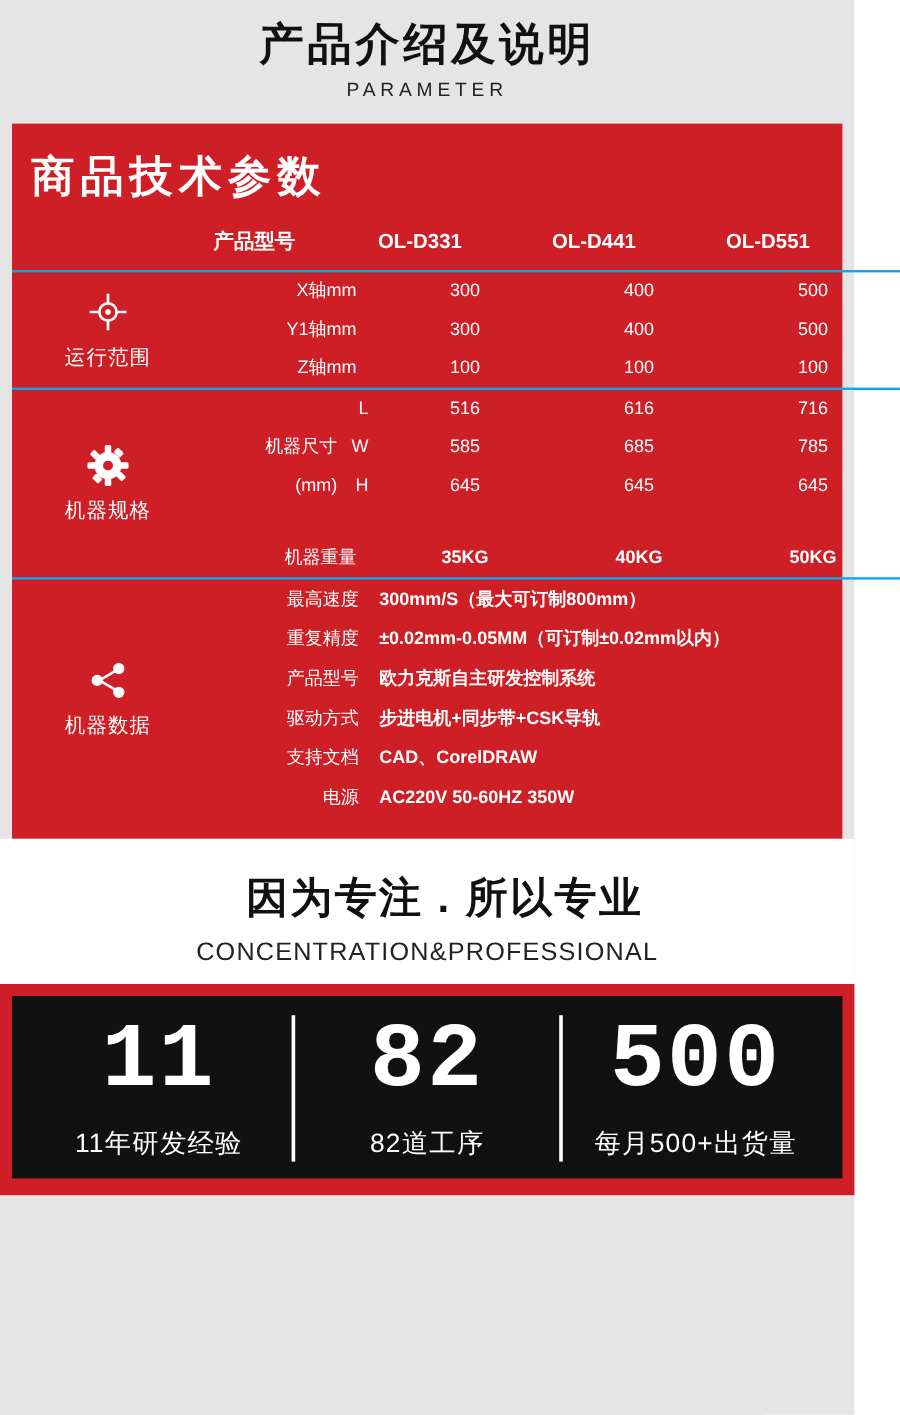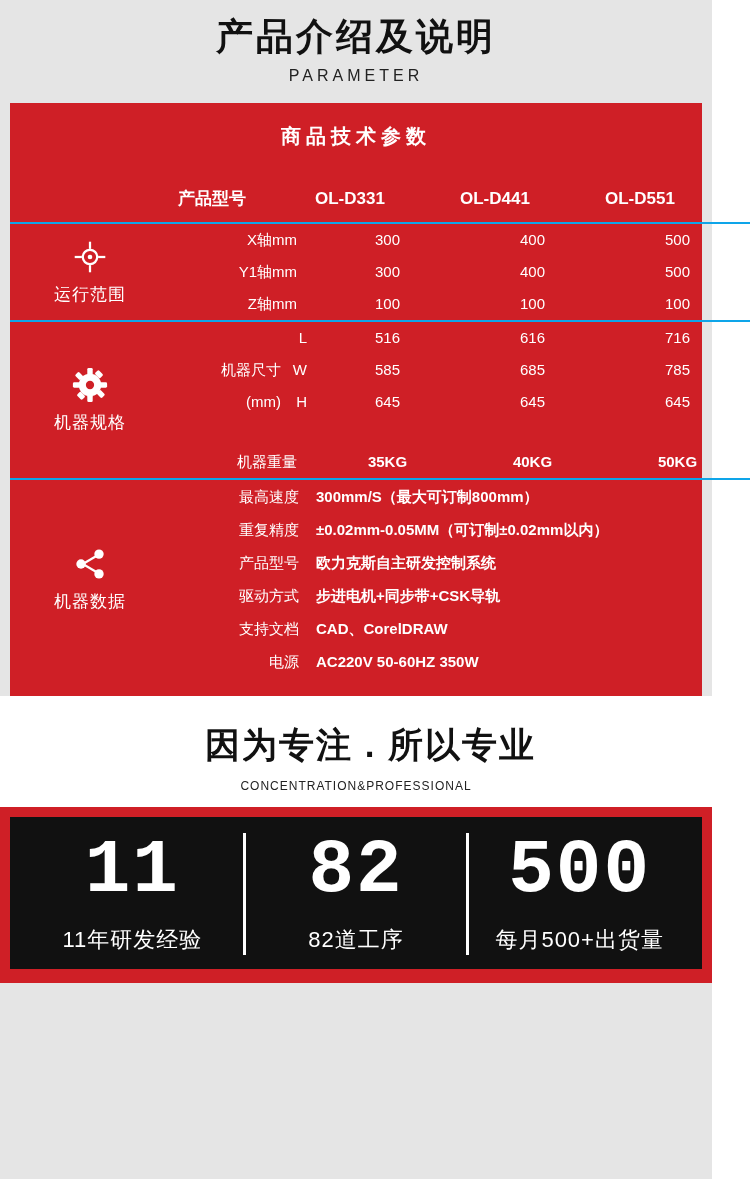--- a/index.html
+++ b/index.html
@@ -49,11 +49,10 @@
     padding: 14px 0 18px 0;
   }
   .spec-title {
-    text-align: center;
-    font-size: 20px;
+    font-size: 36px;
     font-weight: bold;
     letter-spacing: 5px;
-    padding: 6px 0 14px 0;
+    padding: 6px 0 14px 16px;
   }
 
   table.spec {

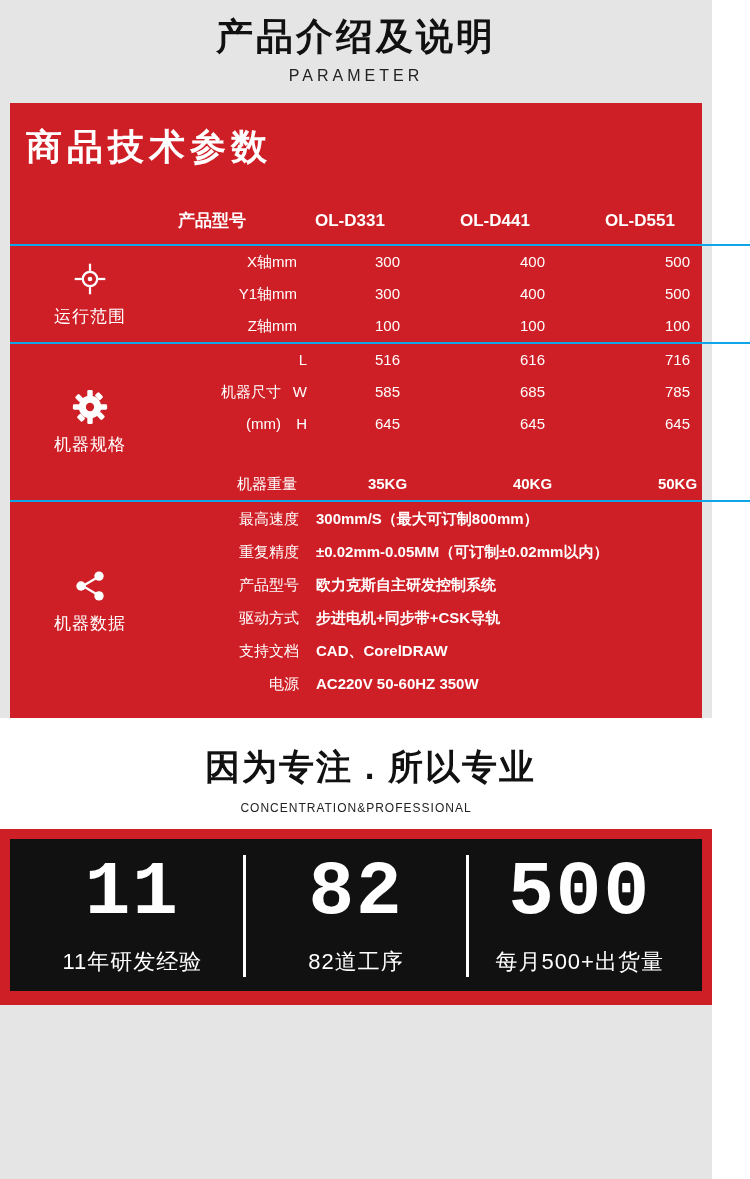--- a/index.html
+++ b/index.html
@@ -59,7 +59,6 @@
     width: 100%;
     border-collapse: collapse;
     table-layout: fixed;
-    margin-top: 19px;
   }
   table.spec td, table.spec th {
     vertical-align: middle;

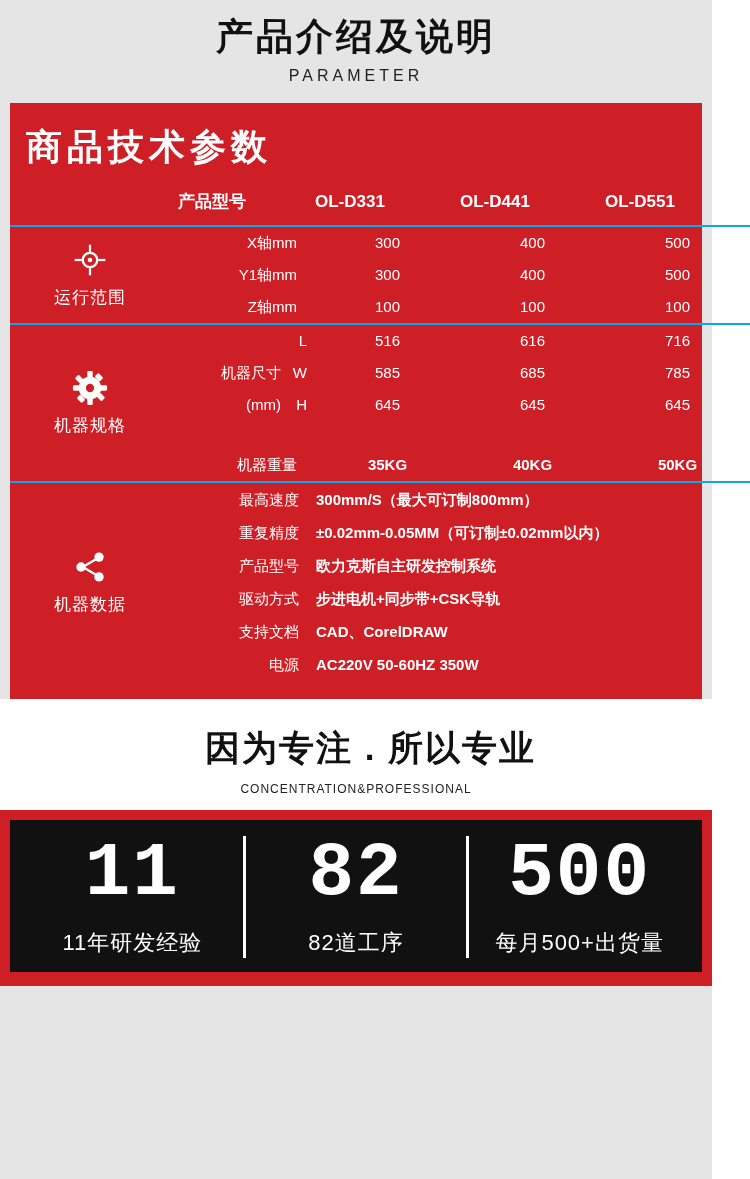--- a/index.html
+++ b/index.html
@@ -163,7 +163,7 @@
   }
   .slogan-en {
     margin-top: 10px;
-    font-size: 12px;
+    font-size: 21px;
     letter-spacing: 1px;
     color: #222;
   }

